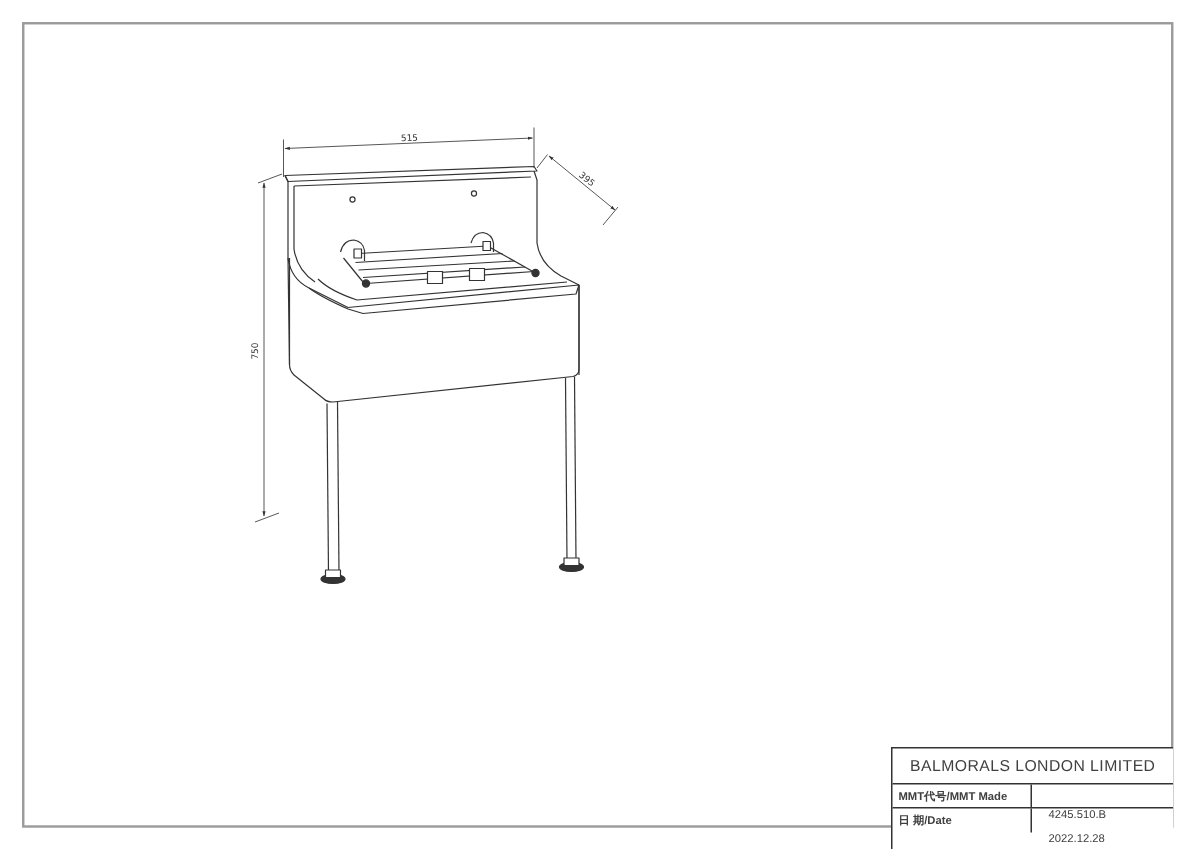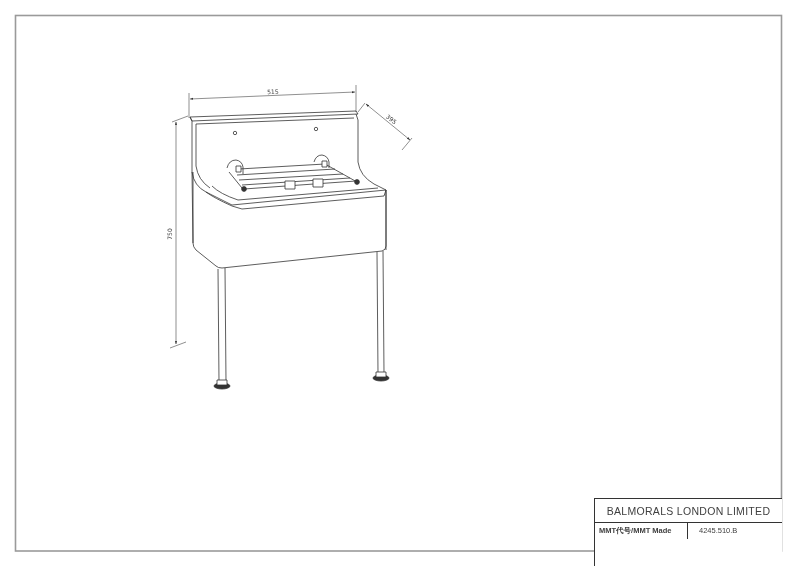--- a/index.html
+++ b/index.html
@@ -173,6 +173,10 @@
       <div class="tb-label">MMT代号/MMT Made</div>
       <div class="tb-value">4245.510.B</div>
     </div>
+    <div class="tb-row">
+      <div class="tb-label">日 期/Date</div>
+      <div class="tb-value">2022.12.28</div>
+    </div>
   </div>
 </div>
 

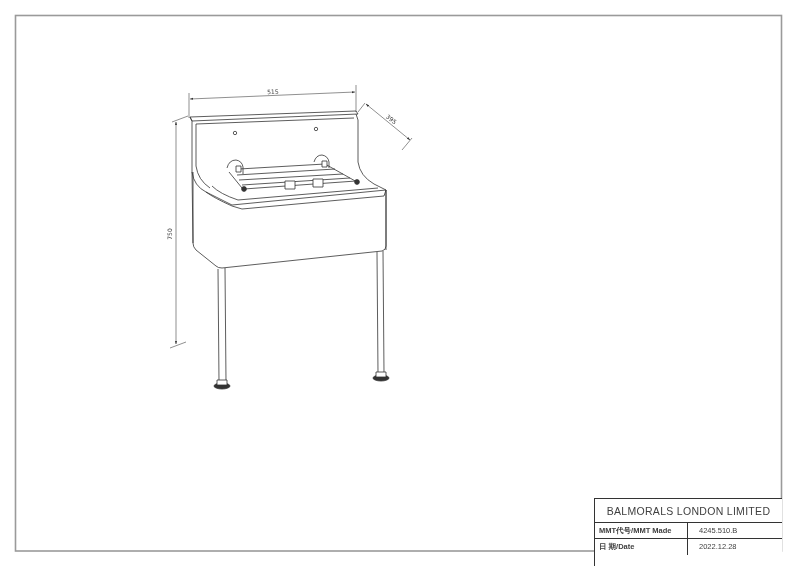--- a/index.html
+++ b/index.html
@@ -73,6 +73,7 @@
       flex: 1;
       padding-left: 11px;
       white-space: nowrap;
+      margin-top: 12px;
     }
   </style>
 </head>

